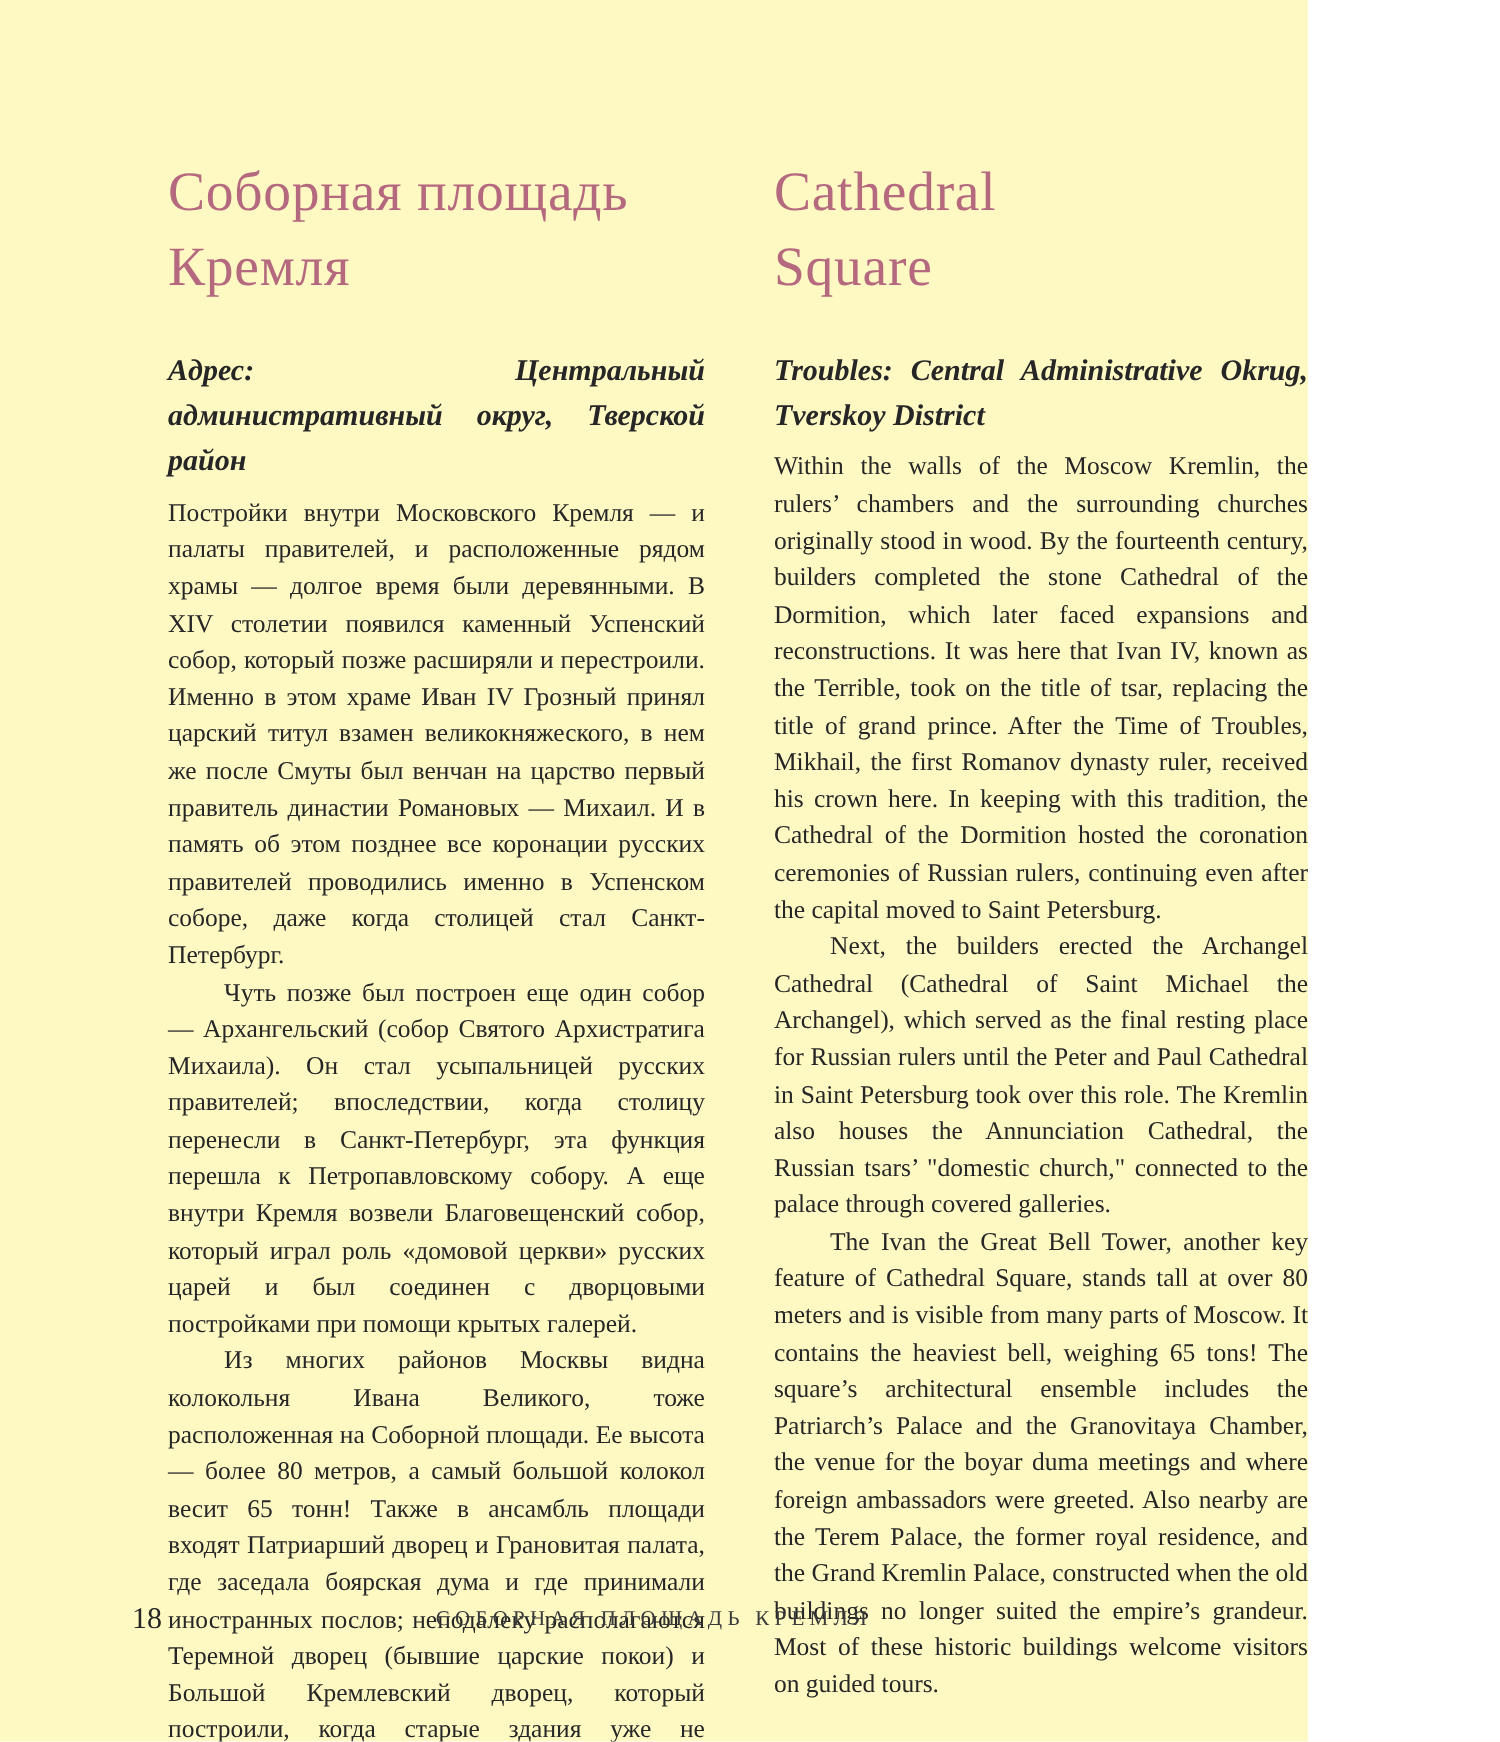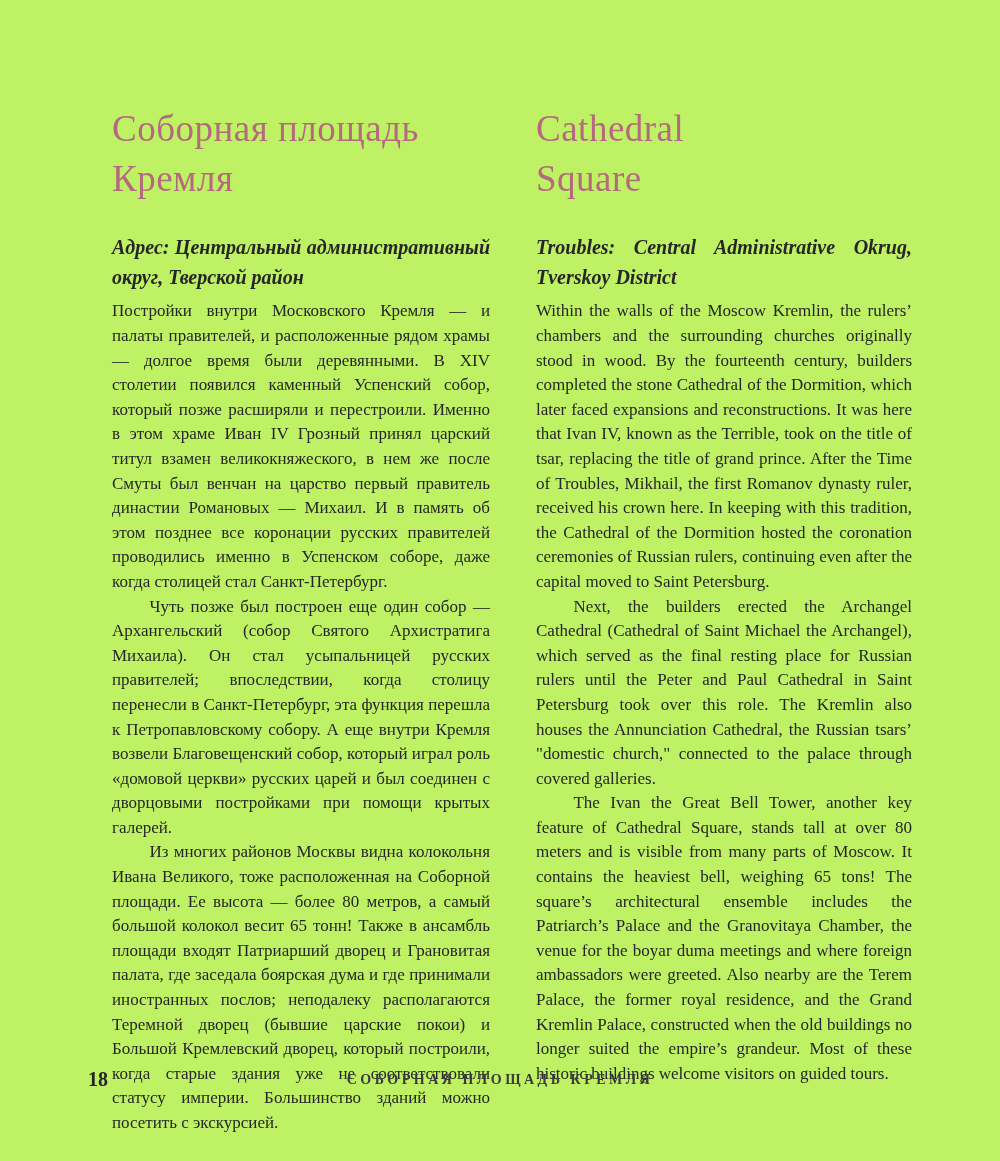--- a/index.html
+++ b/index.html
@@ -13,10 +13,10 @@
     overflow: hidden;
   }
   .page {
-    width: 1000px;
+    width: 872px;
     height: 1161px;
     position: relative;
-    background: #bef264;
+    background: #fef9c3;
   }
   .columns {
     display: flex;

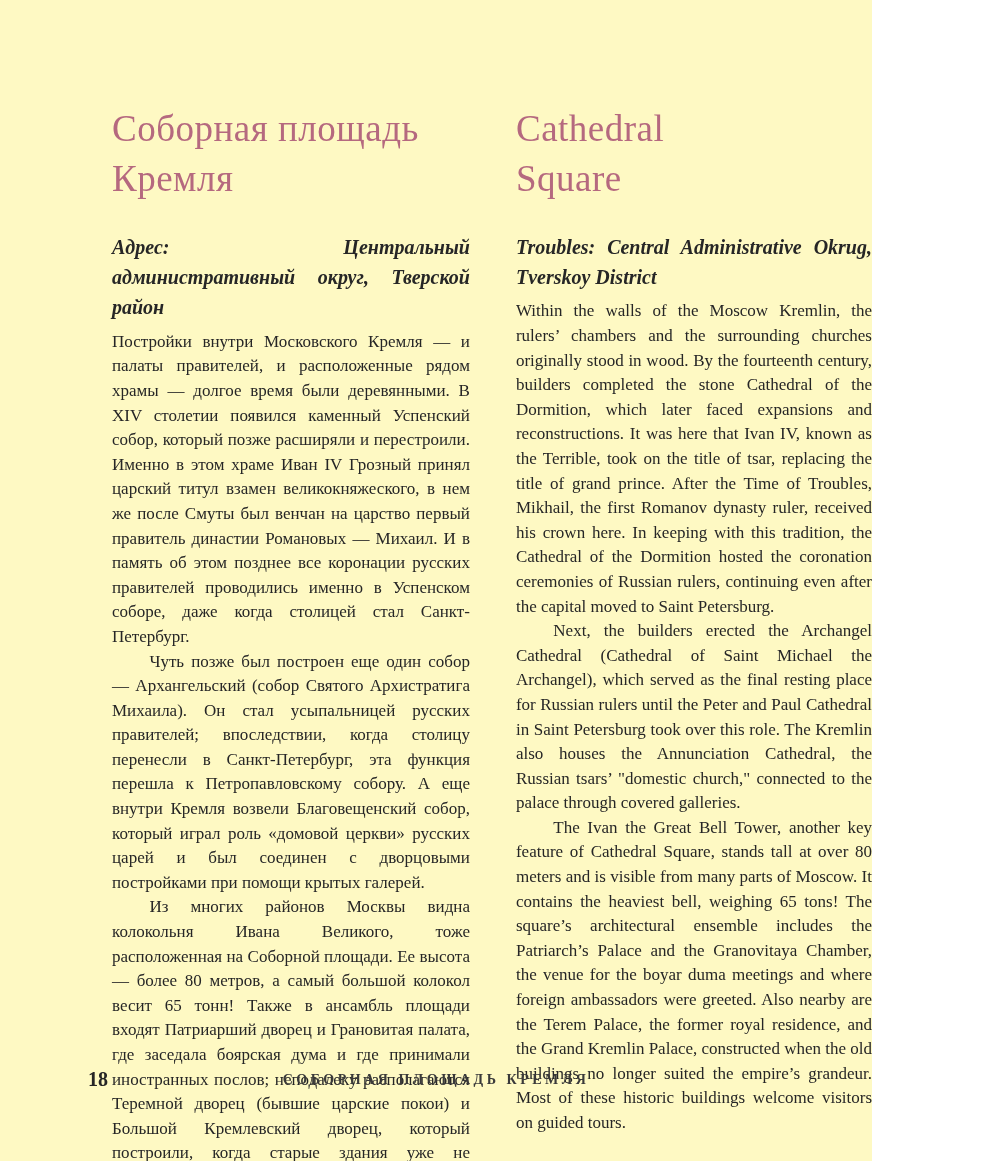--- a/index.html
+++ b/index.html
@@ -58,7 +58,6 @@
     right: 0;
     top: 1068px;
     height: 30px;
-    font-weight: bold;
   }
   .page-number {
     position: absolute;

